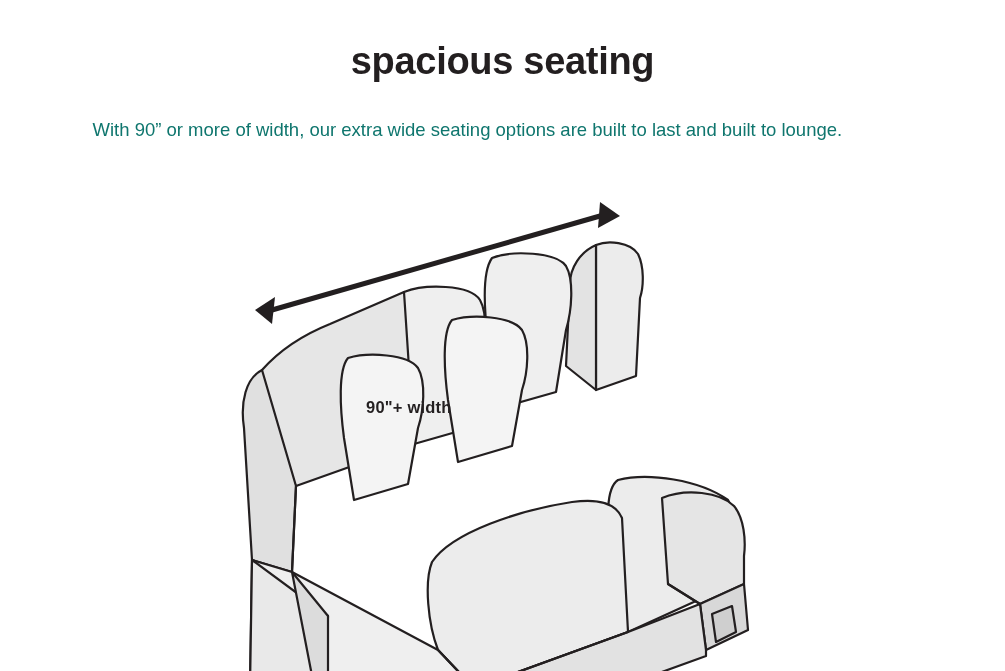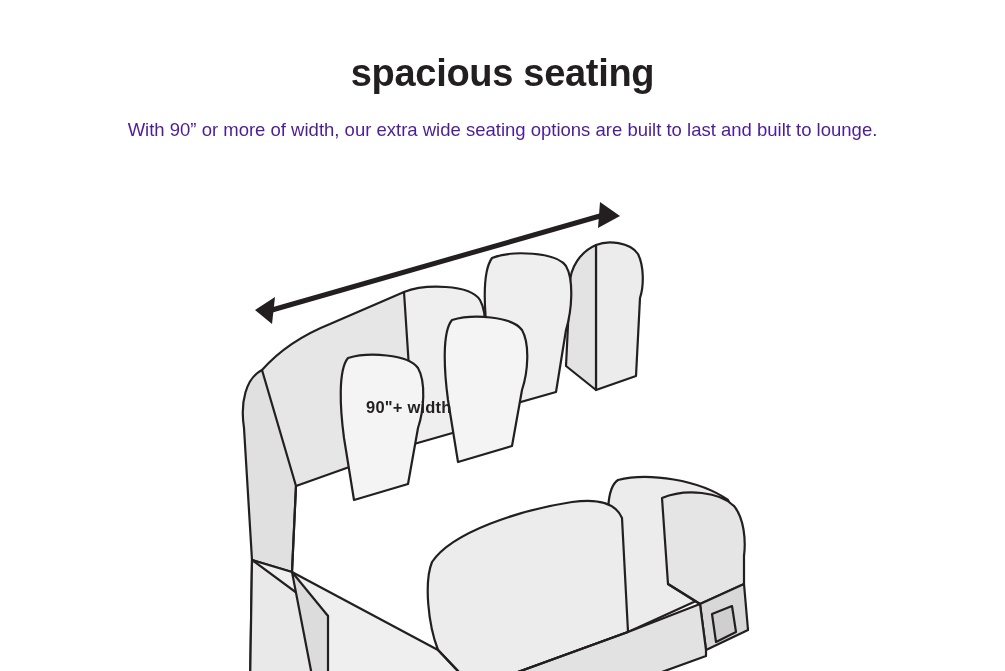--- a/index.html
+++ b/index.html
@@ -23,7 +23,7 @@
   }
   .headline {
     position: absolute;
-    top: 52px;
+    top: 40px;
     left: 0;
     width: 1005px;
     text-align: center;

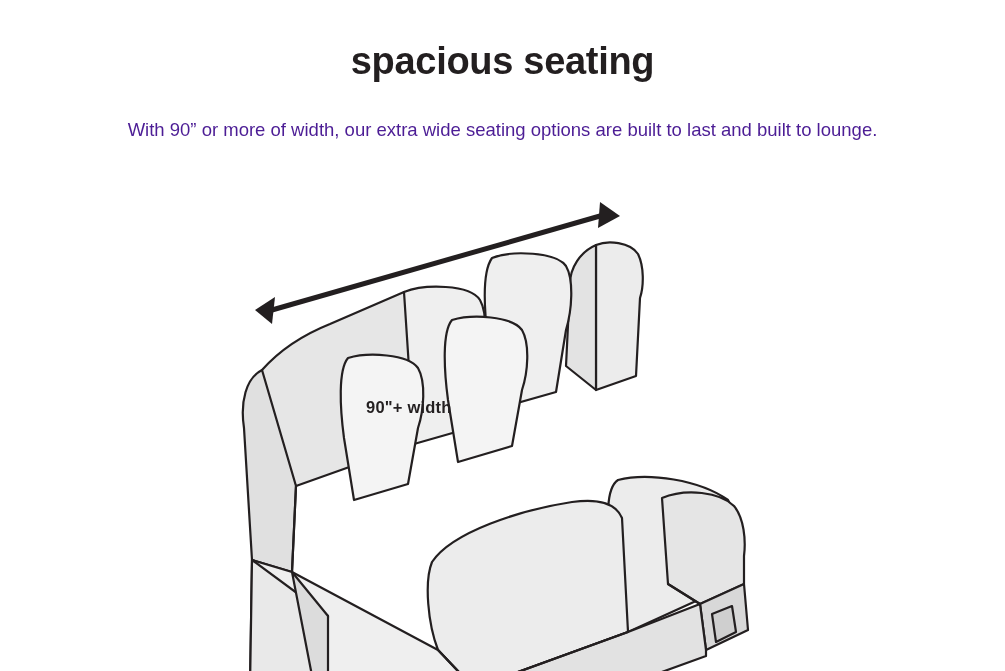--- a/index.html
+++ b/index.html
@@ -38,10 +38,9 @@
     left: 50%;
     transform: translateX(-50%);
     width: 820px;
-    text-align: center;
     font-size: 18.5px;
     line-height: 27px;
-    color: #4c1d95;
+    color: #0f766e;
   }
   .subcopy .line {
     display: block;

